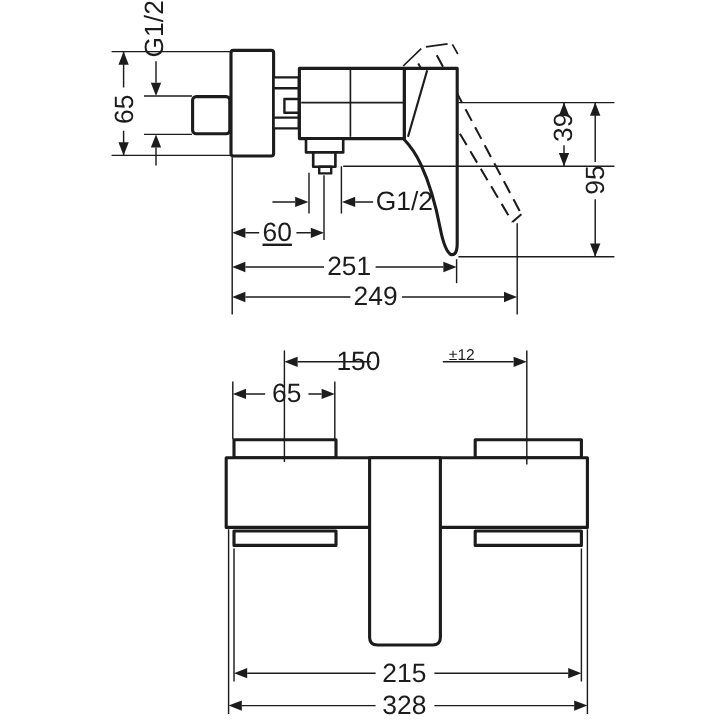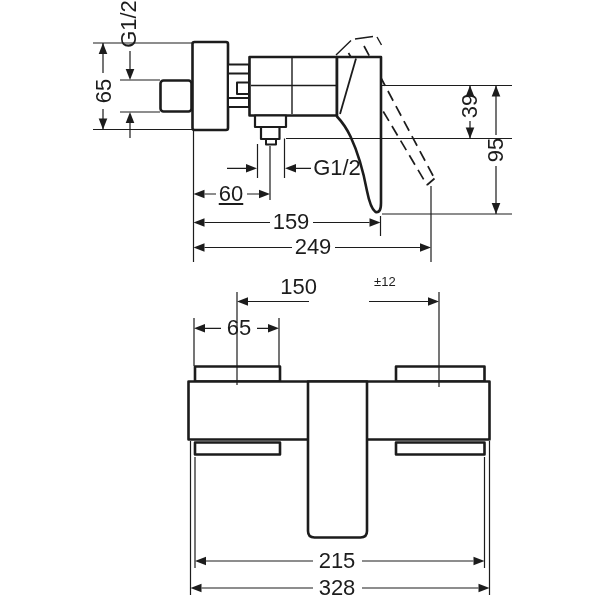--- a/index.html
+++ b/index.html
@@ -165,7 +165,7 @@
   <div class="lbl rot" style="left:496px; top:150px;">95</div>
   <div class="lbl" style="left:337px; top:168px;">G1/2</div>
   <div class="lbl" style="left:231px; top:194px;text-decoration:underline;">60</div>
-  <div class="lbl" style="left:291px; top:222px;">159</div>
+  <div class="lbl" style="left:291px; top:222px;">251</div>
   <div class="lbl" style="left:313px; top:247px;">249</div>
 
   <div class="lbl" style="left:338px; top:287px;gap:40px;">

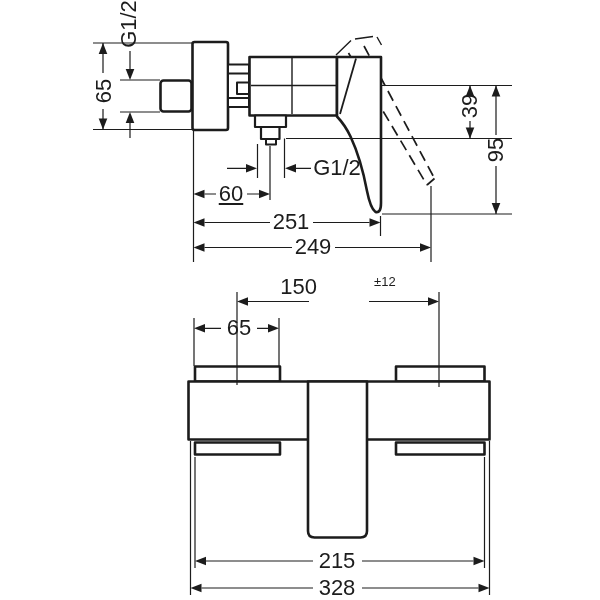--- a/index.html
+++ b/index.html
@@ -168,7 +168,7 @@
   <div class="lbl" style="left:291px; top:222px;">251</div>
   <div class="lbl" style="left:313px; top:247px;">249</div>
 
-  <div class="lbl" style="left:338px; top:287px;gap:40px;">
+  <div class="lbl" style="left:338px; top:301px;gap:40px;">
     <span>150</span>
     <span class="sup">±12</span>
   </div>

